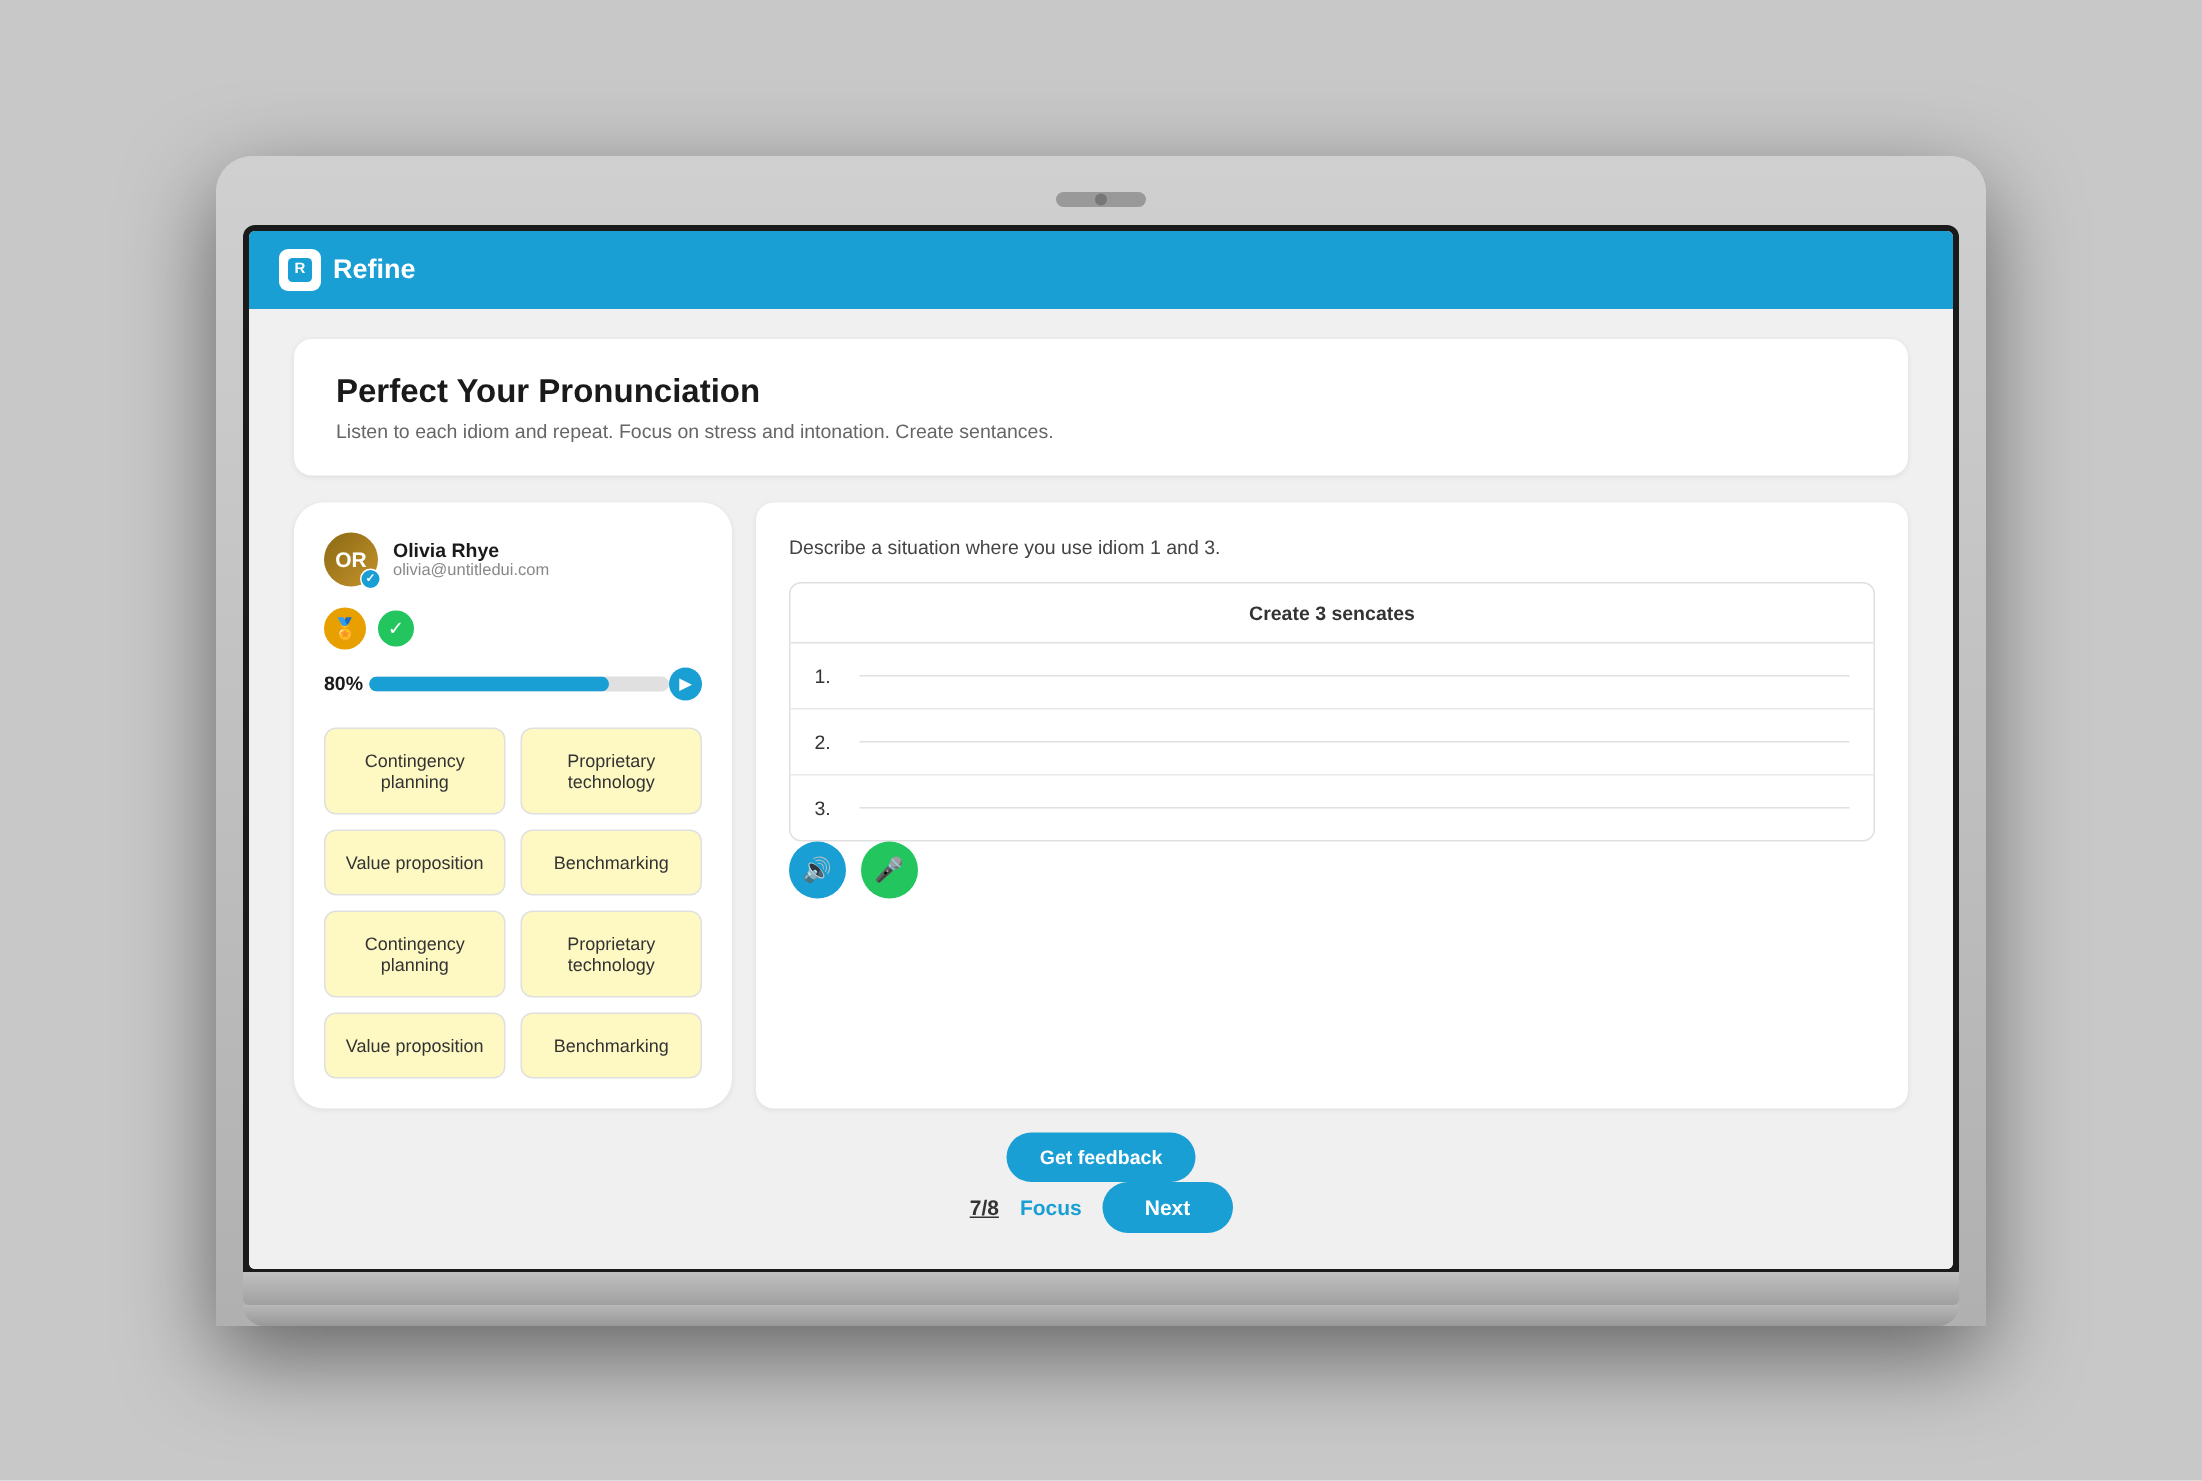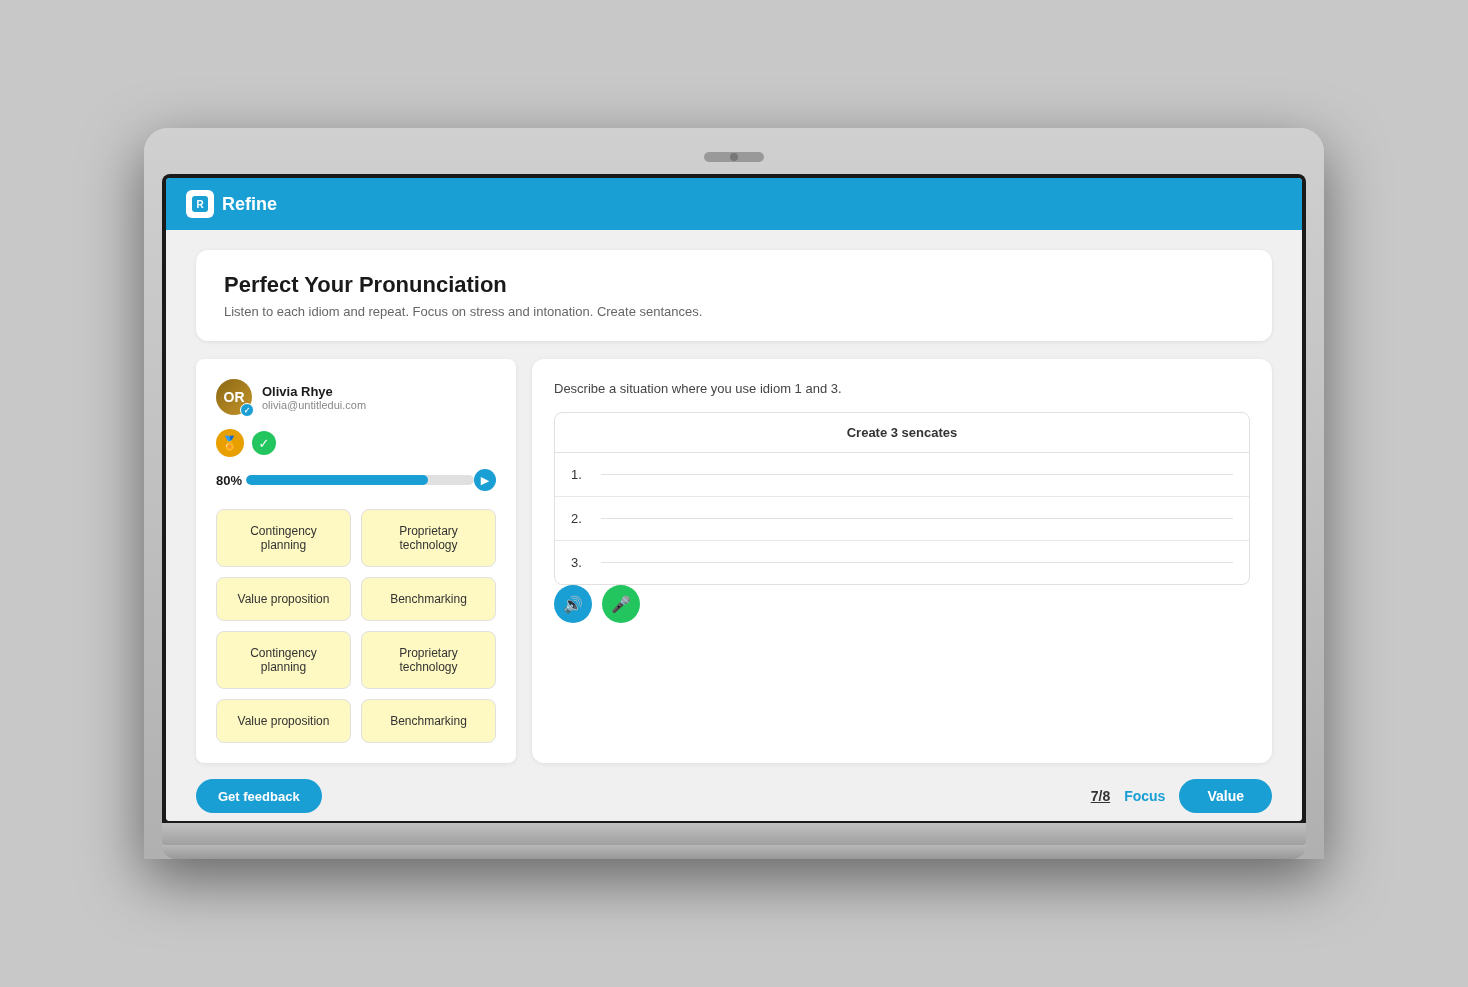--- a/index.html
+++ b/index.html
@@ -108,7 +108,7 @@
 
     
     .main-content {
-      padding: 20px 30px 4px 30px;
+      padding: 20px 30px 20px 30px;
       background: #f0f0f0;
     }
 

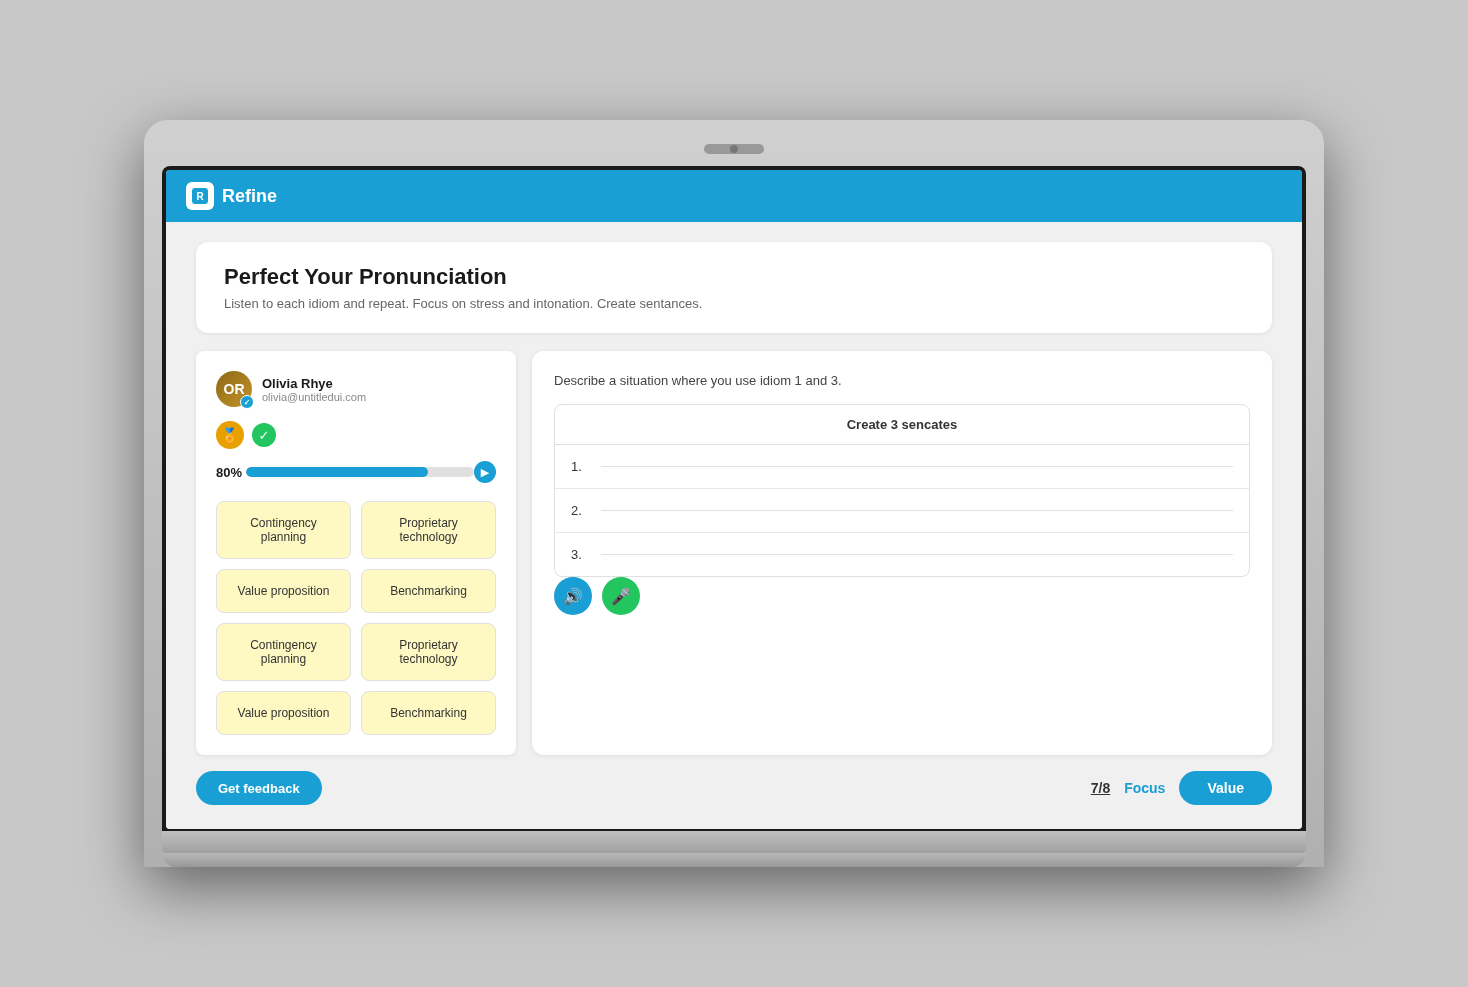--- a/index.html
+++ b/index.html
@@ -142,9 +142,9 @@
     
     .left-panel {
       background: white;
-      border-radius: 8px;
+      border-radius: 20px;
       padding: 20px;
-      width: 320px;
+      width: 292px;
       flex-shrink: 0;
       box-shadow: 0 1px 4px rgba(0,0,0,0.08);
     }

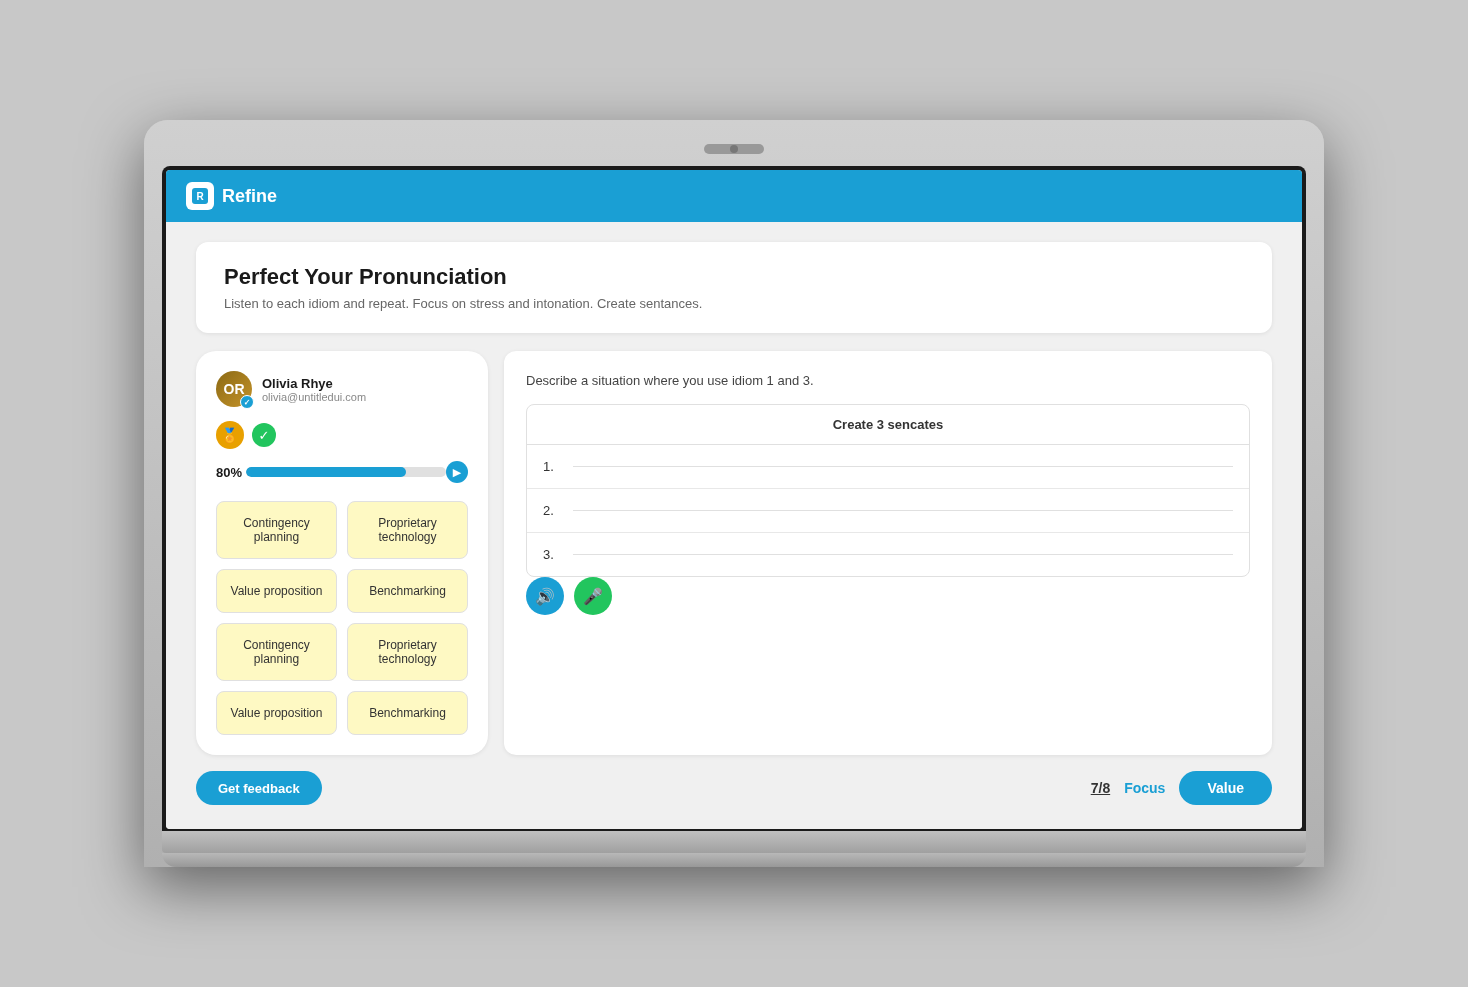--- a/index.html
+++ b/index.html
@@ -373,8 +373,10 @@
     
     .bottom-bar {
       display: flex;
+      align-items: center;
       justify-content: space-between;
       padding: 16px 0 4px 0;
+      flex-direction: column;
     }
 
     .get-feedback-btn {

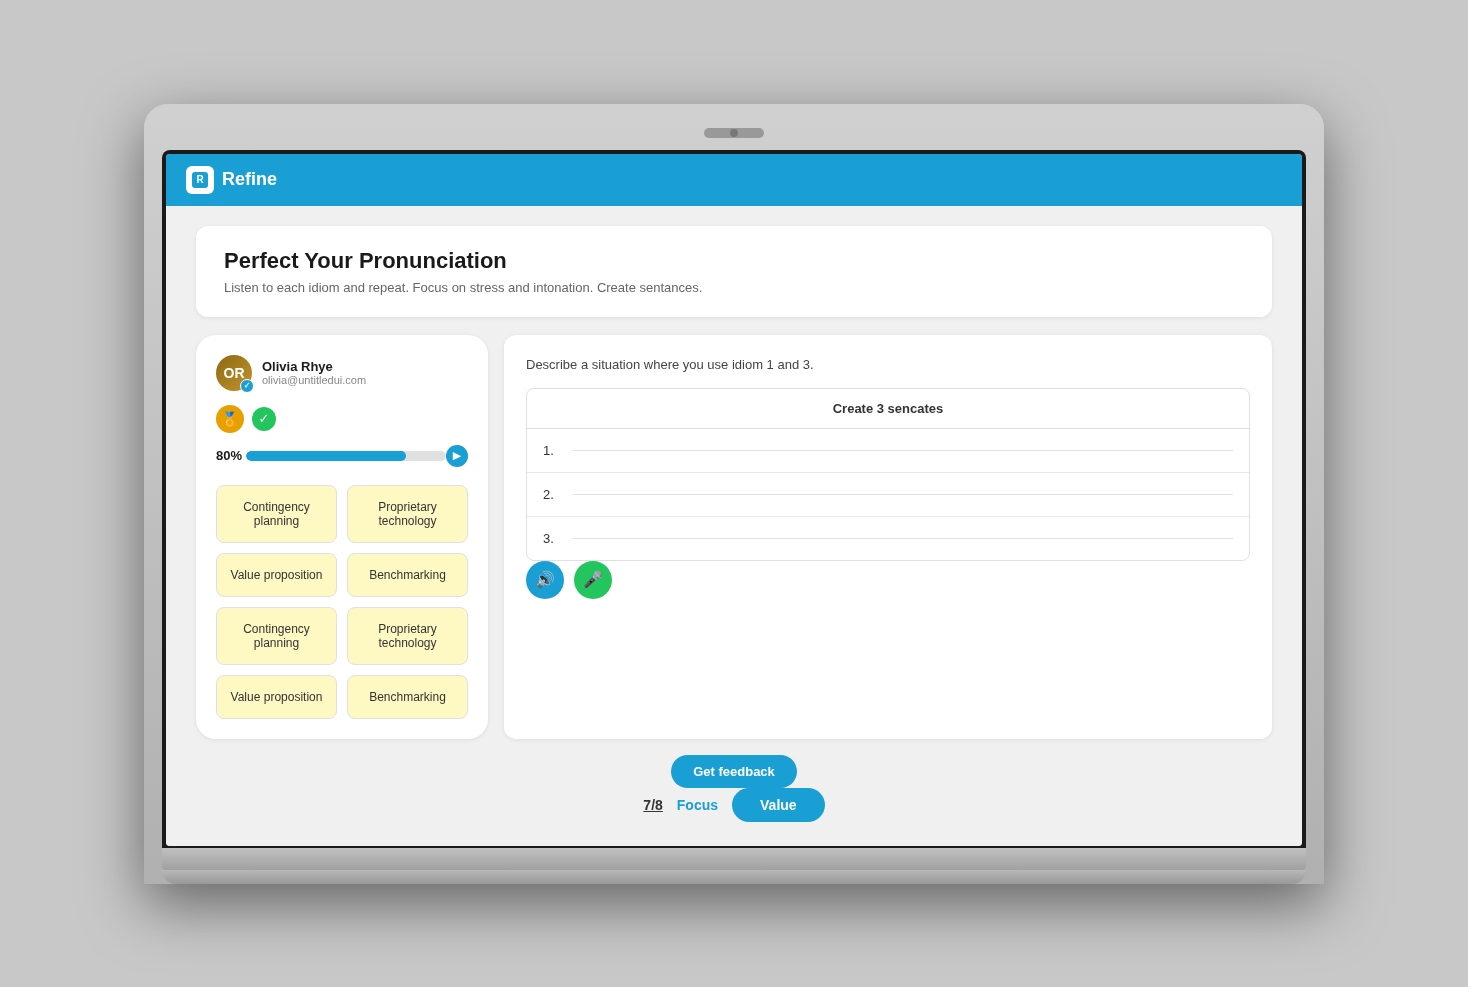--- a/index.html
+++ b/index.html
@@ -542,7 +542,7 @@
           <div class="nav-right">
             <span class="page-counter">7/8</span>
             <button class="back-btn">Focus</button>
-            <button class="next-btn">Value</button>
+            <button class="next-btn">Next</button>
           </div>
         </div>
 

